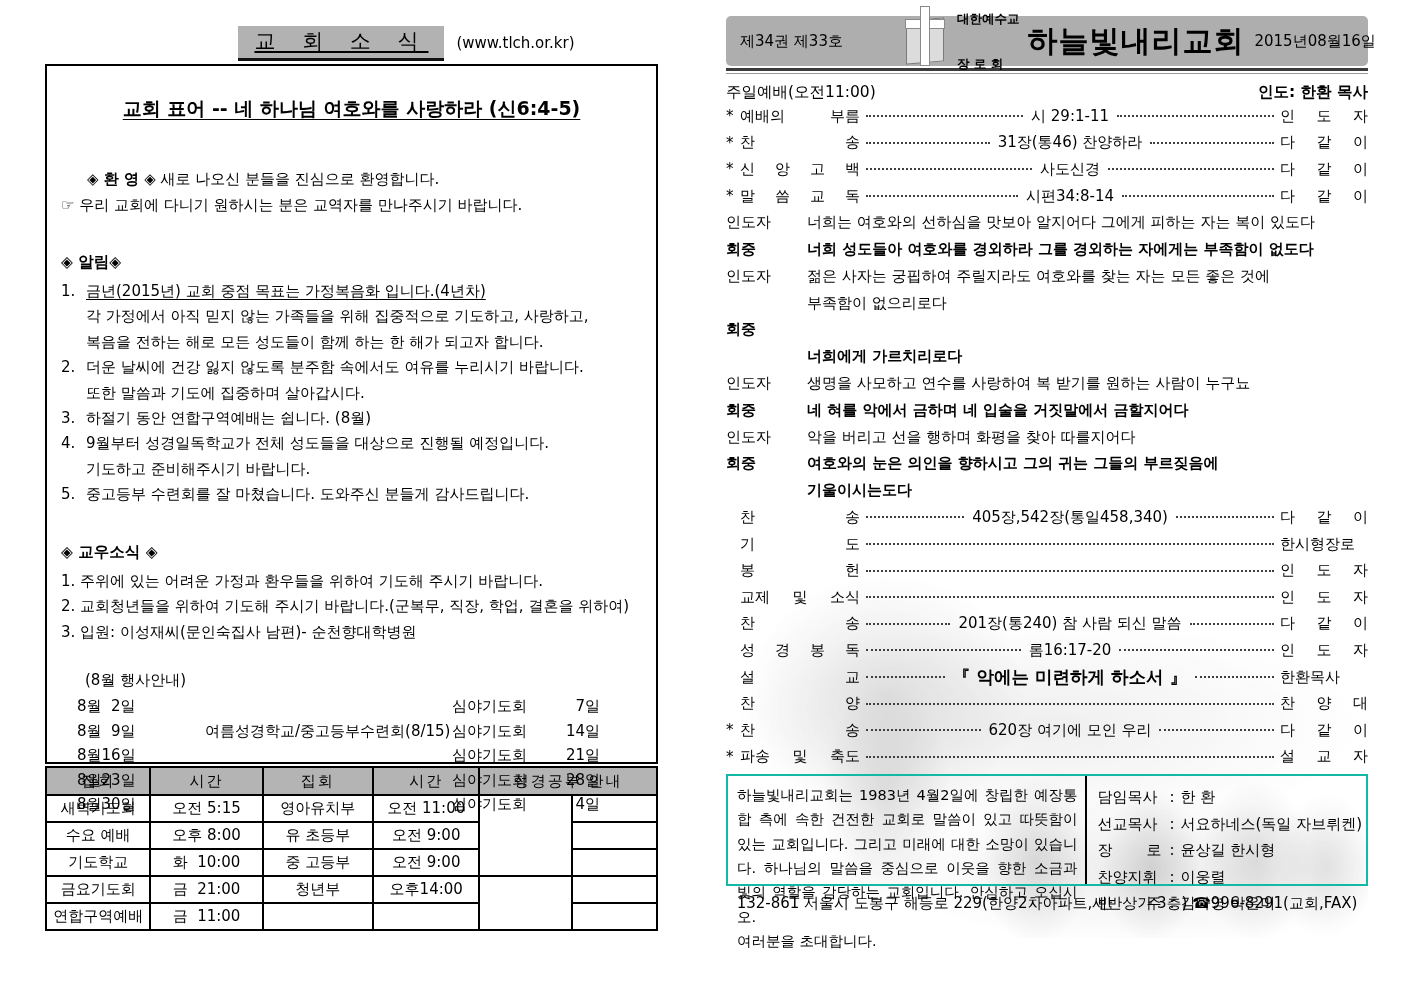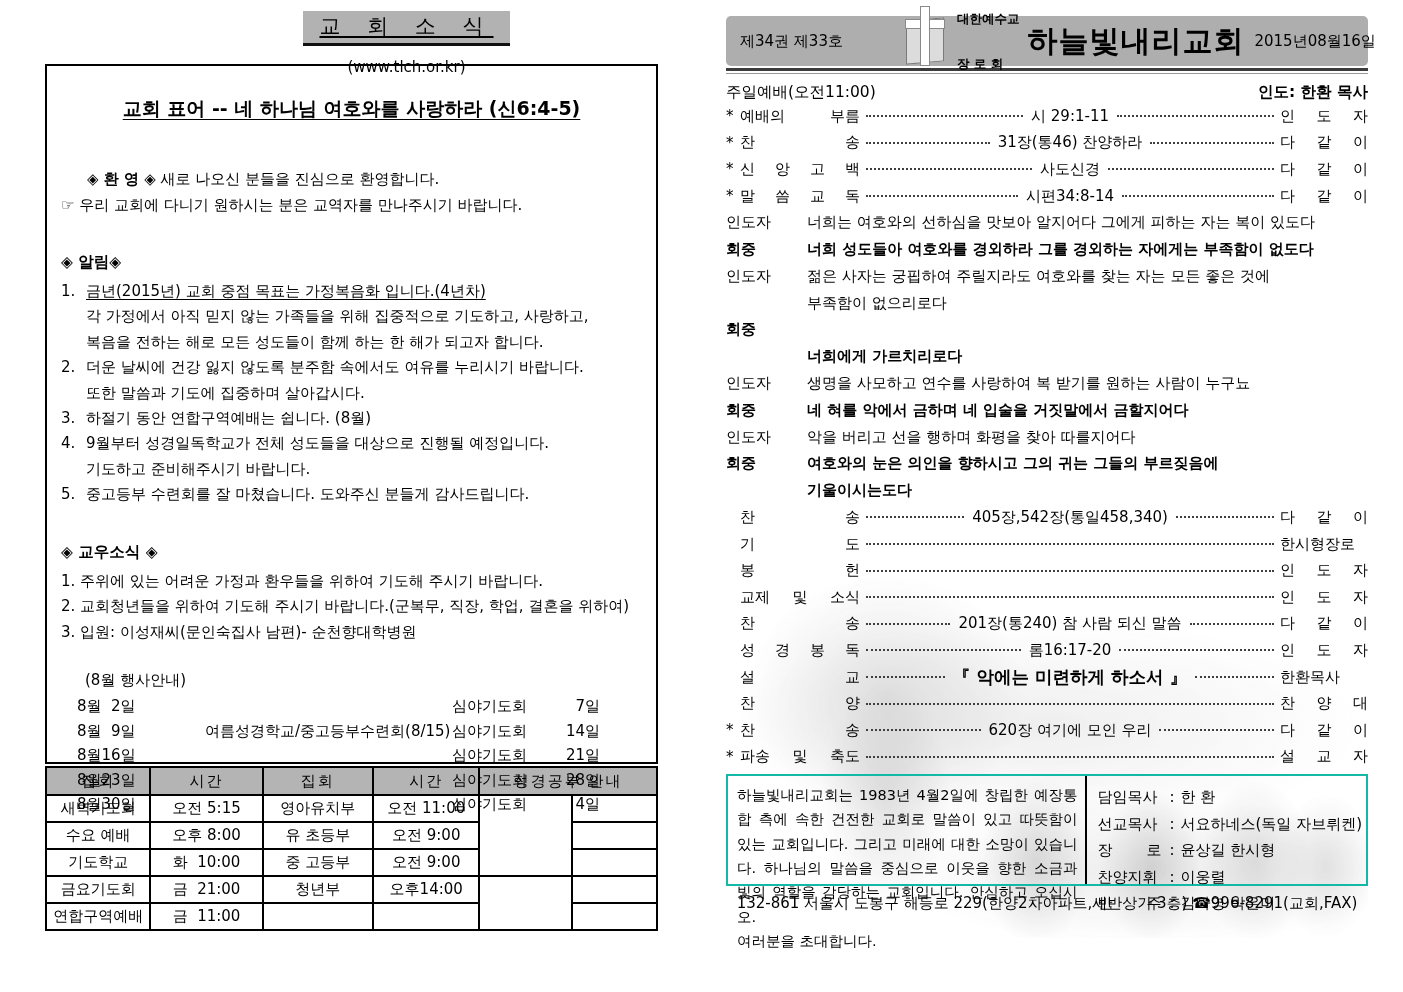--- a/index.html
+++ b/index.html
@@ -10,7 +10,7 @@
   }
   
   .lp{position:absolute;left:45px;top:26px;width:613px;}
-  .lp-header{display:flex;align-items:center;justify-content:center;gap:12px;padding-left:110px;height:34px;flex-direction:column;}
+  .lp-header{display:flex;align-items:center;justify-content:center;gap:12px;padding-left:110px;height:34px;}
   .title-box{background:#b2b2b2;border-bottom:3px solid #111;padding:1px 16px 3px 16px;}
   .title-box span{font-size:21px;letter-spacing:10px;text-decoration:underline;text-underline-offset:3px;}
   .lp-url{font-size:15px;}

